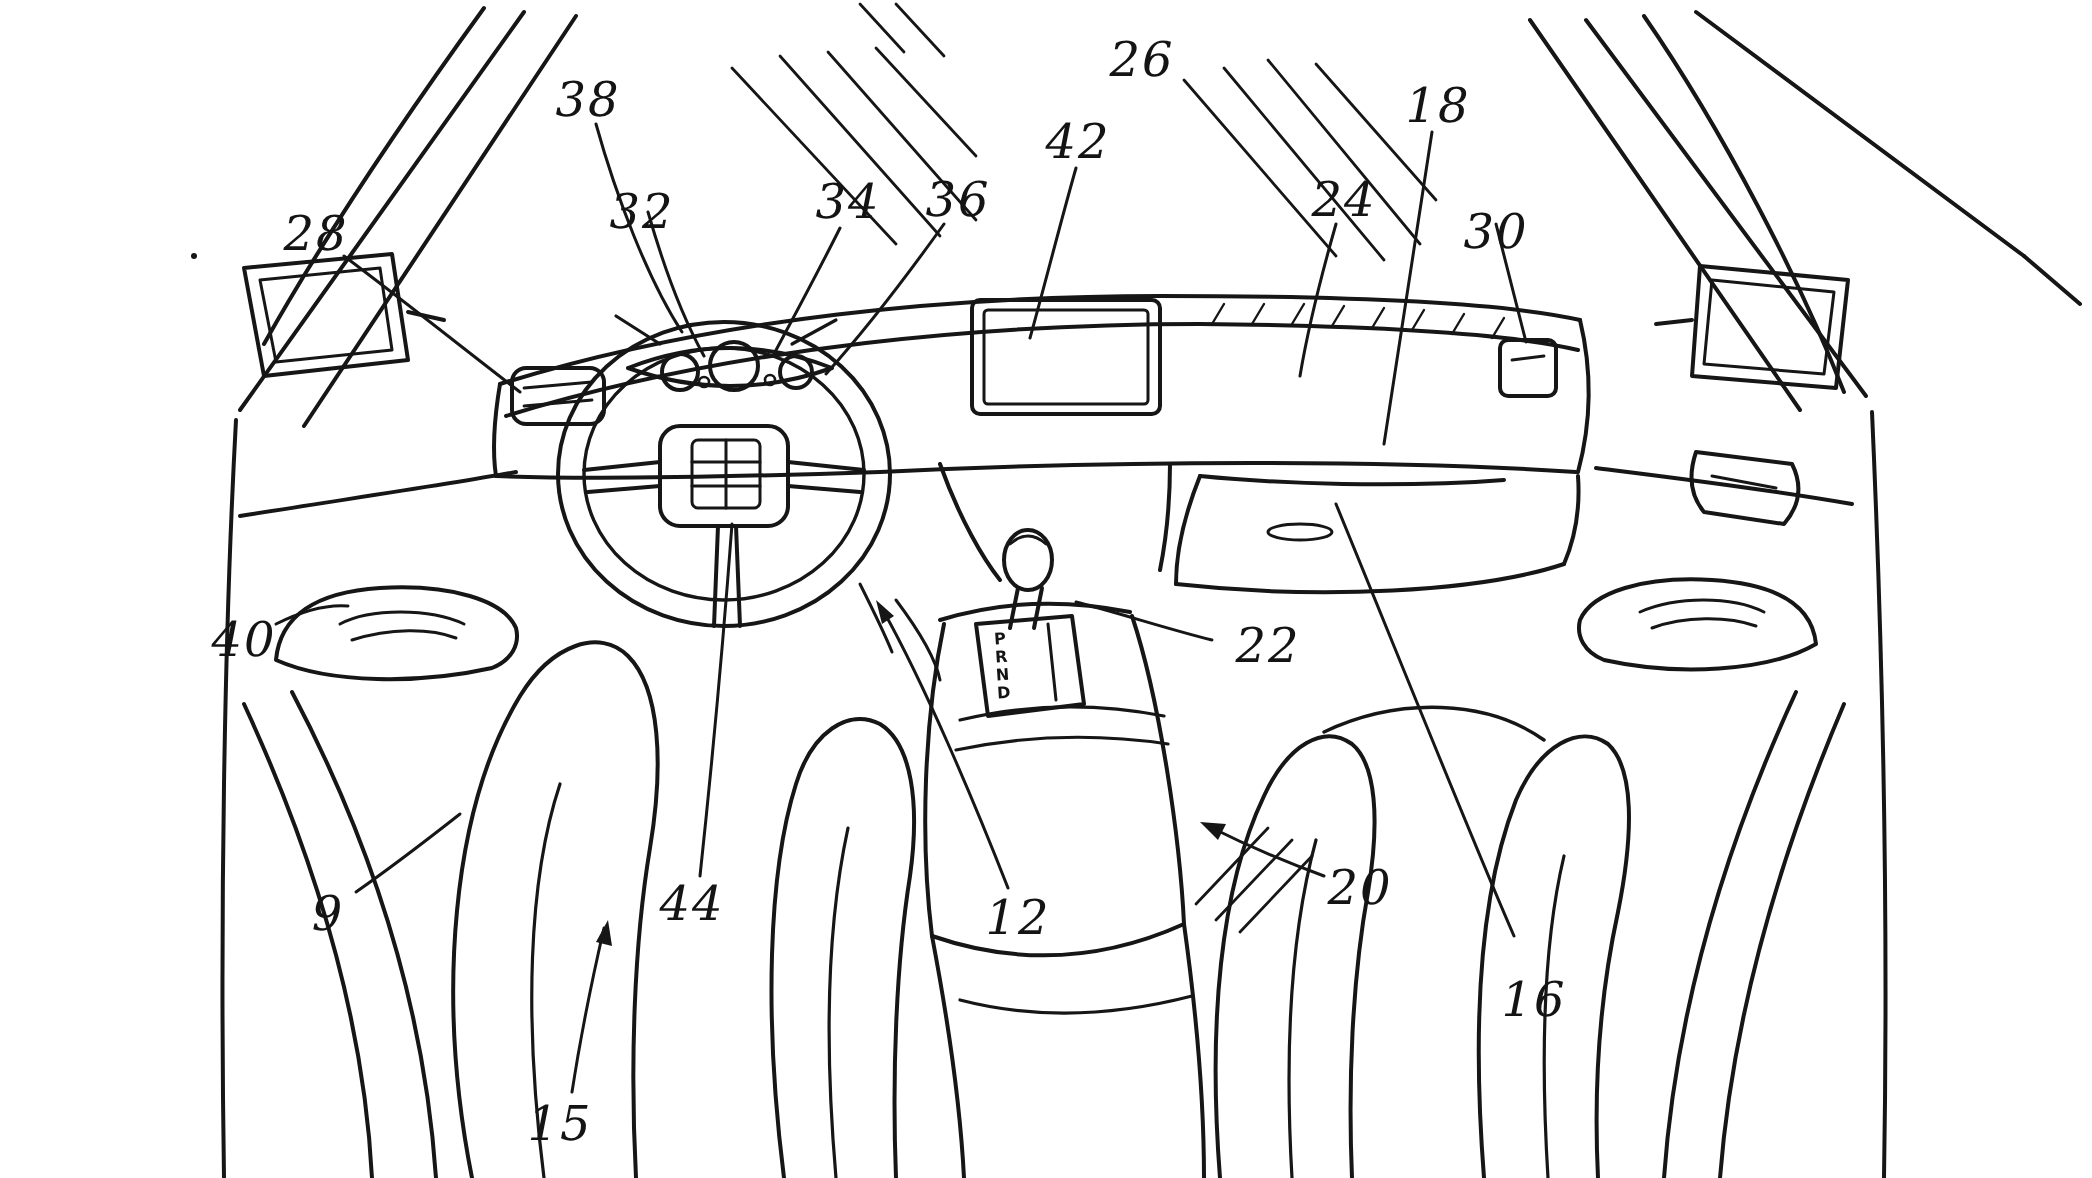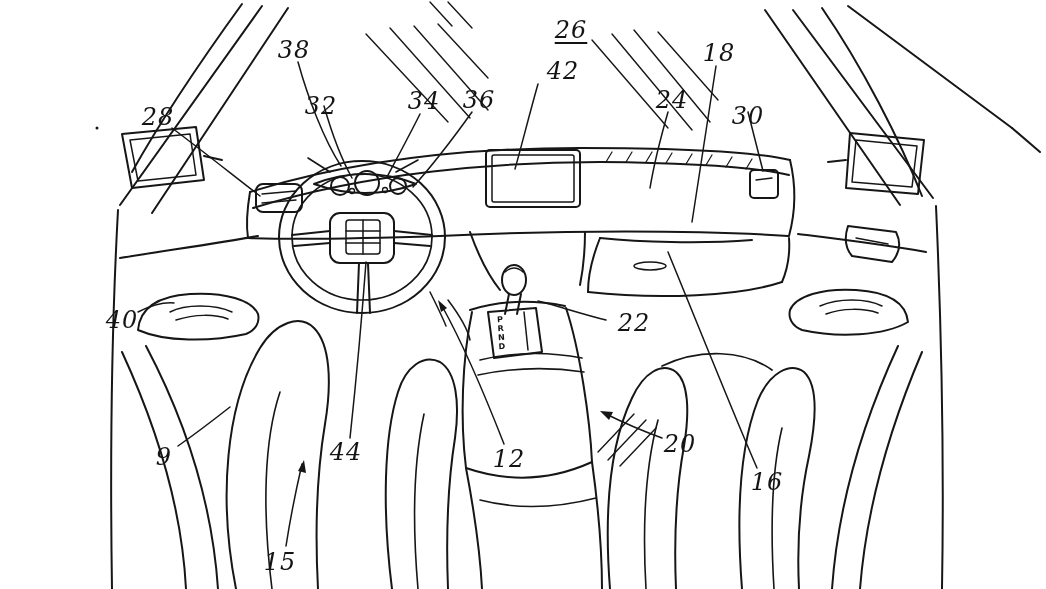--- a/index.html
+++ b/index.html
@@ -20,7 +20,7 @@
     white-space:nowrap;
     letter-spacing:1px;
   }
-  .underline{text-decoration:underline;text-underline-offset:4px;}
+  .underline{text-underline-offset:4px;}
   .prnd{
     position:absolute;
     left:494px;top:315px;width:14px;

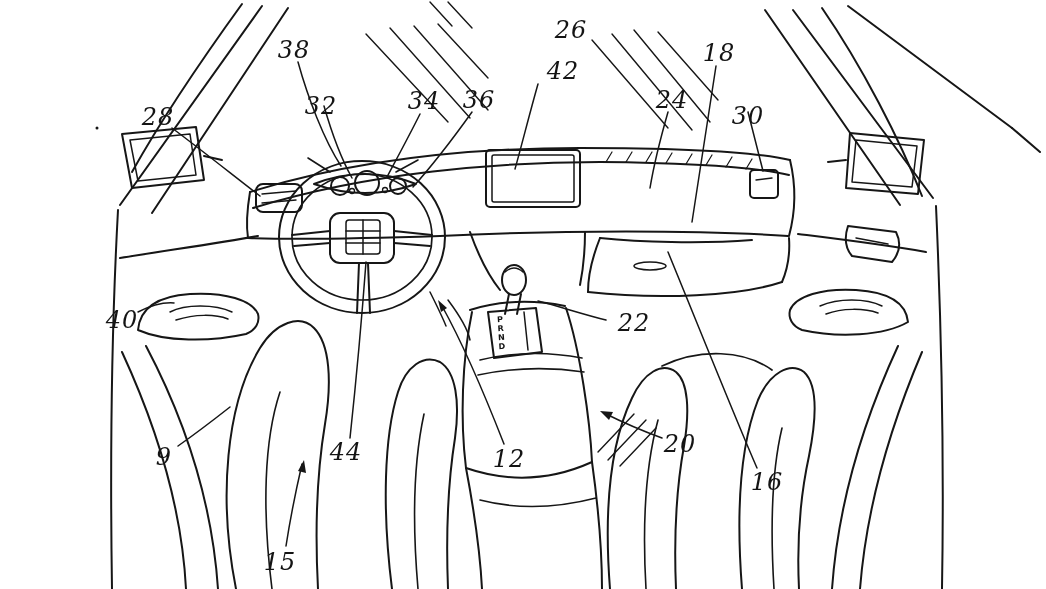--- a/index.html
+++ b/index.html
@@ -244,7 +244,7 @@
 
   <div class="labels-layer">
     <span class="ref underline" style="left:571px;top:30px">26</span>
-    <span class="ref" style="left:563px;top:71px">42</span>
+    <span class="ref" style="left:539px;top:71px">42</span>
     <span class="ref" style="left:719px;top:53px">18</span>
     <span class="ref" style="left:672px;top:100px">24</span>
     <span class="ref" style="left:748px;top:116px">30</span>

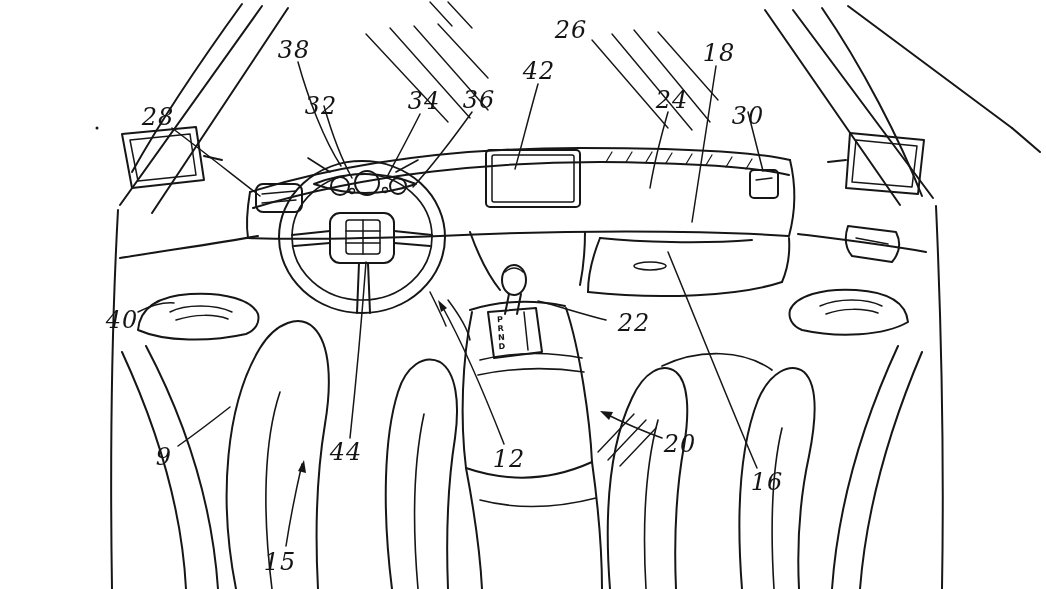--- a/index.html
+++ b/index.html
@@ -259,7 +259,7 @@
     <span class="ref" style="left:509px;top:459px">12</span>
     <span class="ref" style="left:634px;top:323px">22</span>
     <span class="ref" style="left:680px;top:444px">20</span>
-    <span class="ref" style="left:767px;top:482px">16</span>
+    <span class="ref" style="left:767px;top:500px">16</span>
     <span class="ref" style="left:280px;top:562px">15</span>
   </div>
 

